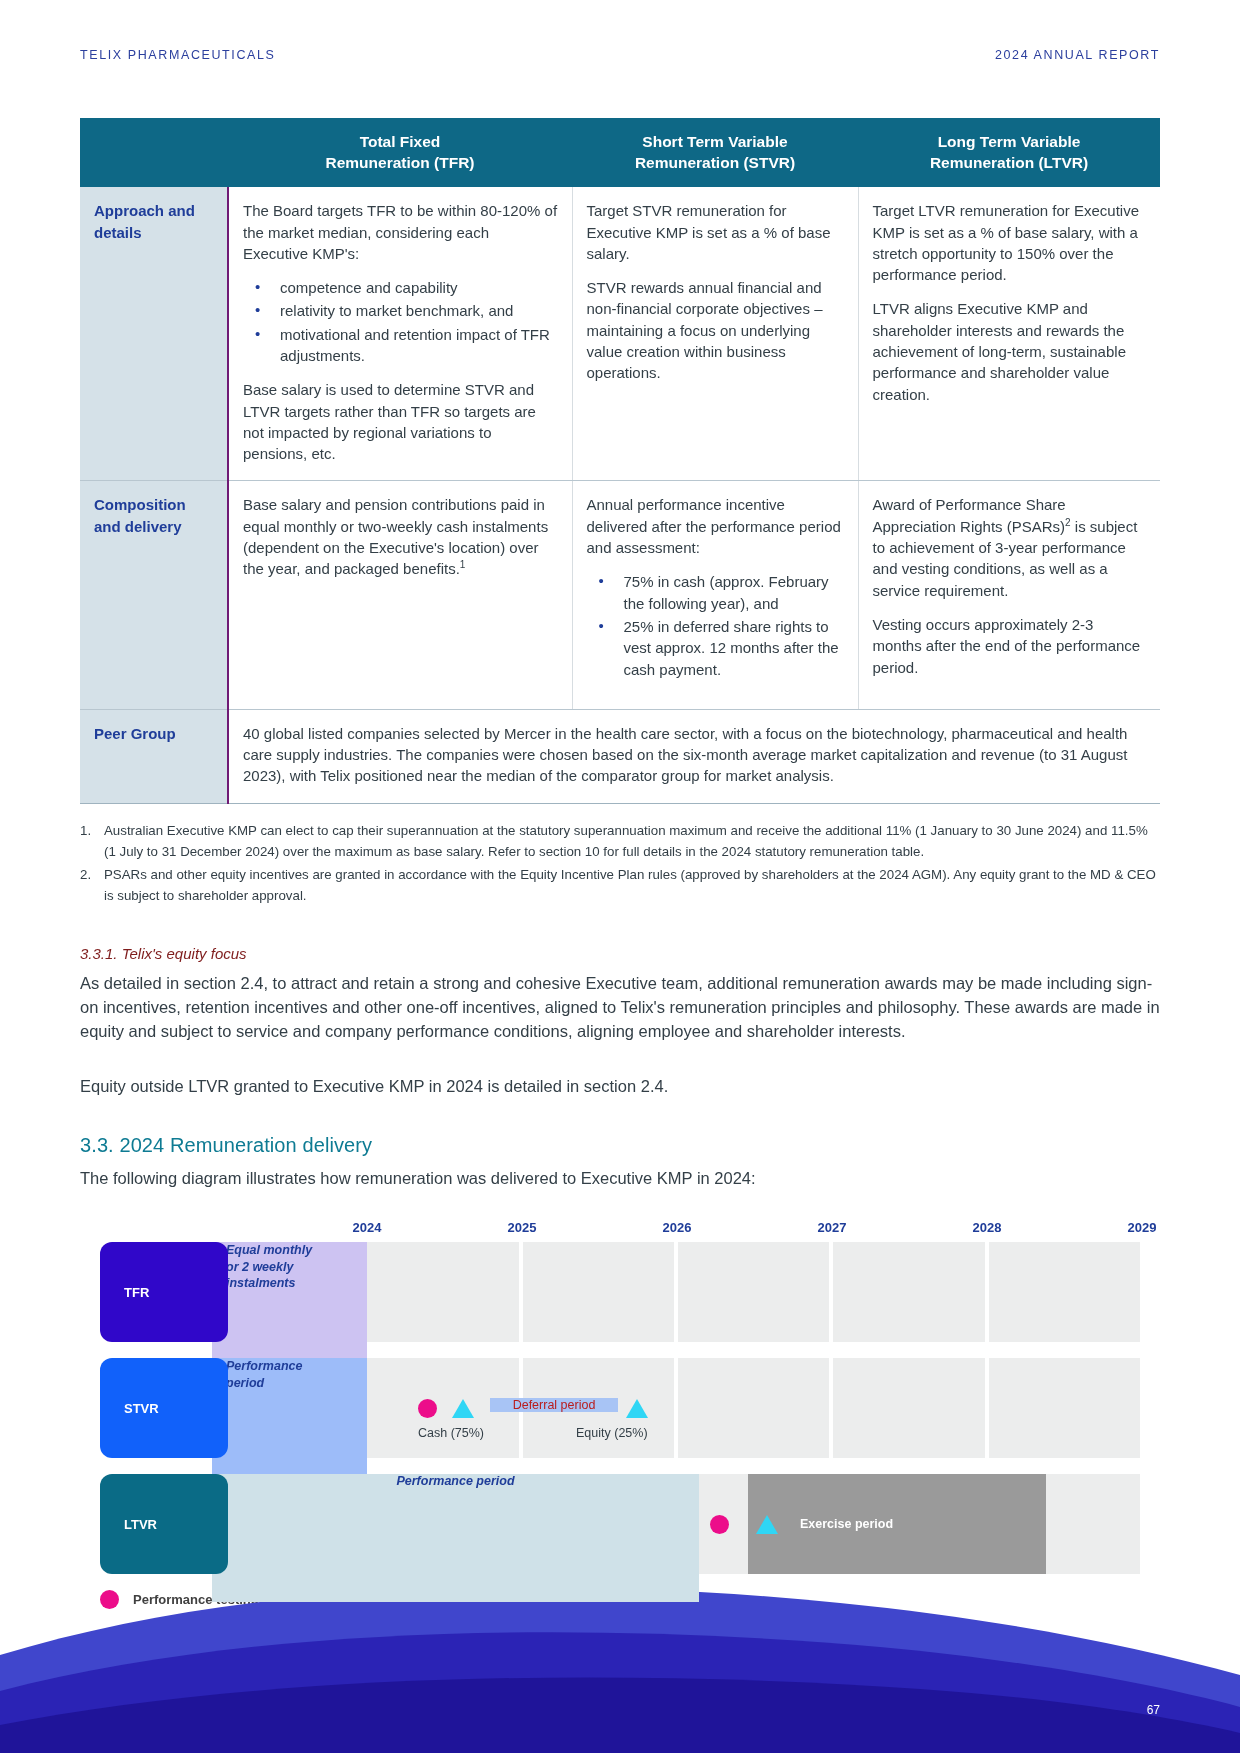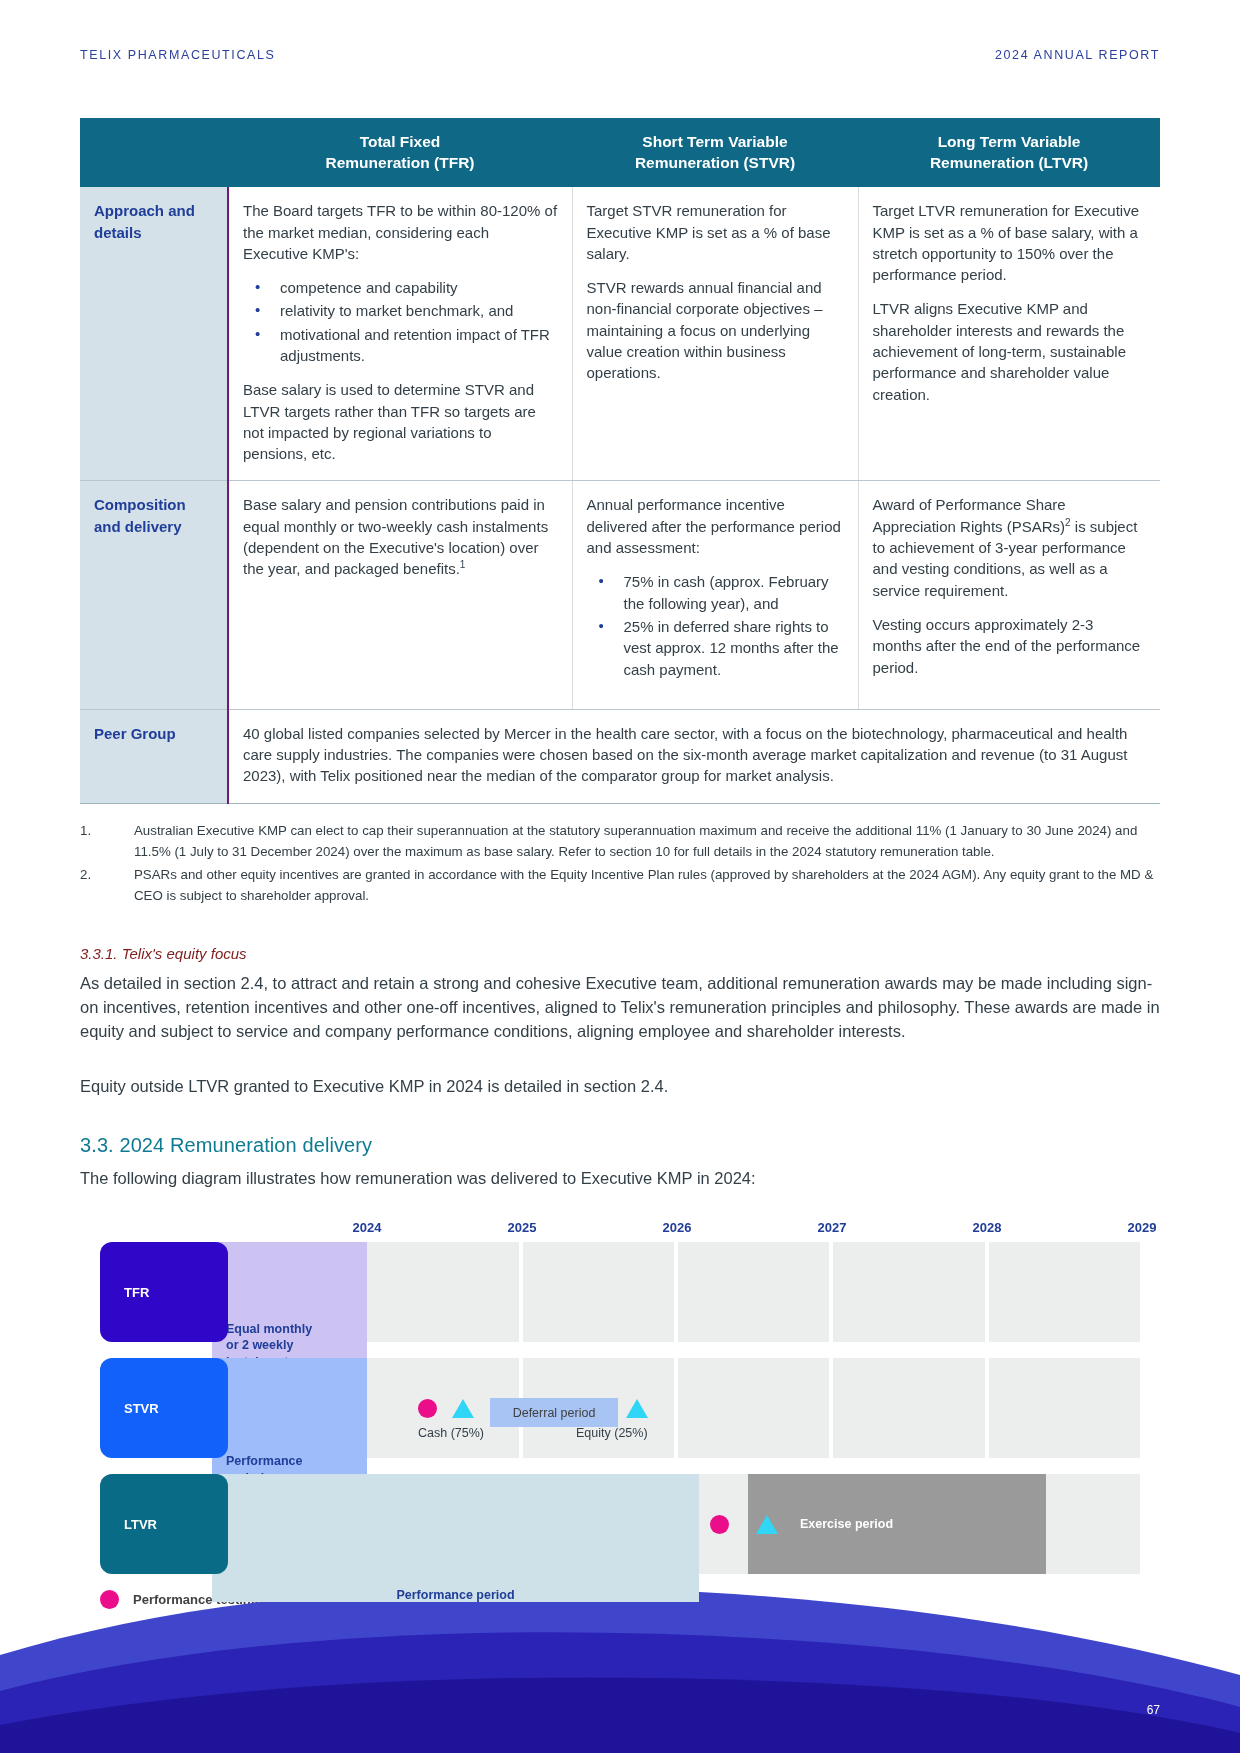--- a/index.html
+++ b/index.html
@@ -117,7 +117,7 @@
     width: 24px;
     flex: 0 0 24px;
   }
-  .footnotes .fn .txt { flex: 1; margin-left: 30px; }
+  .footnotes .fn .txt { flex: 1; }
 
   
   .subhead {

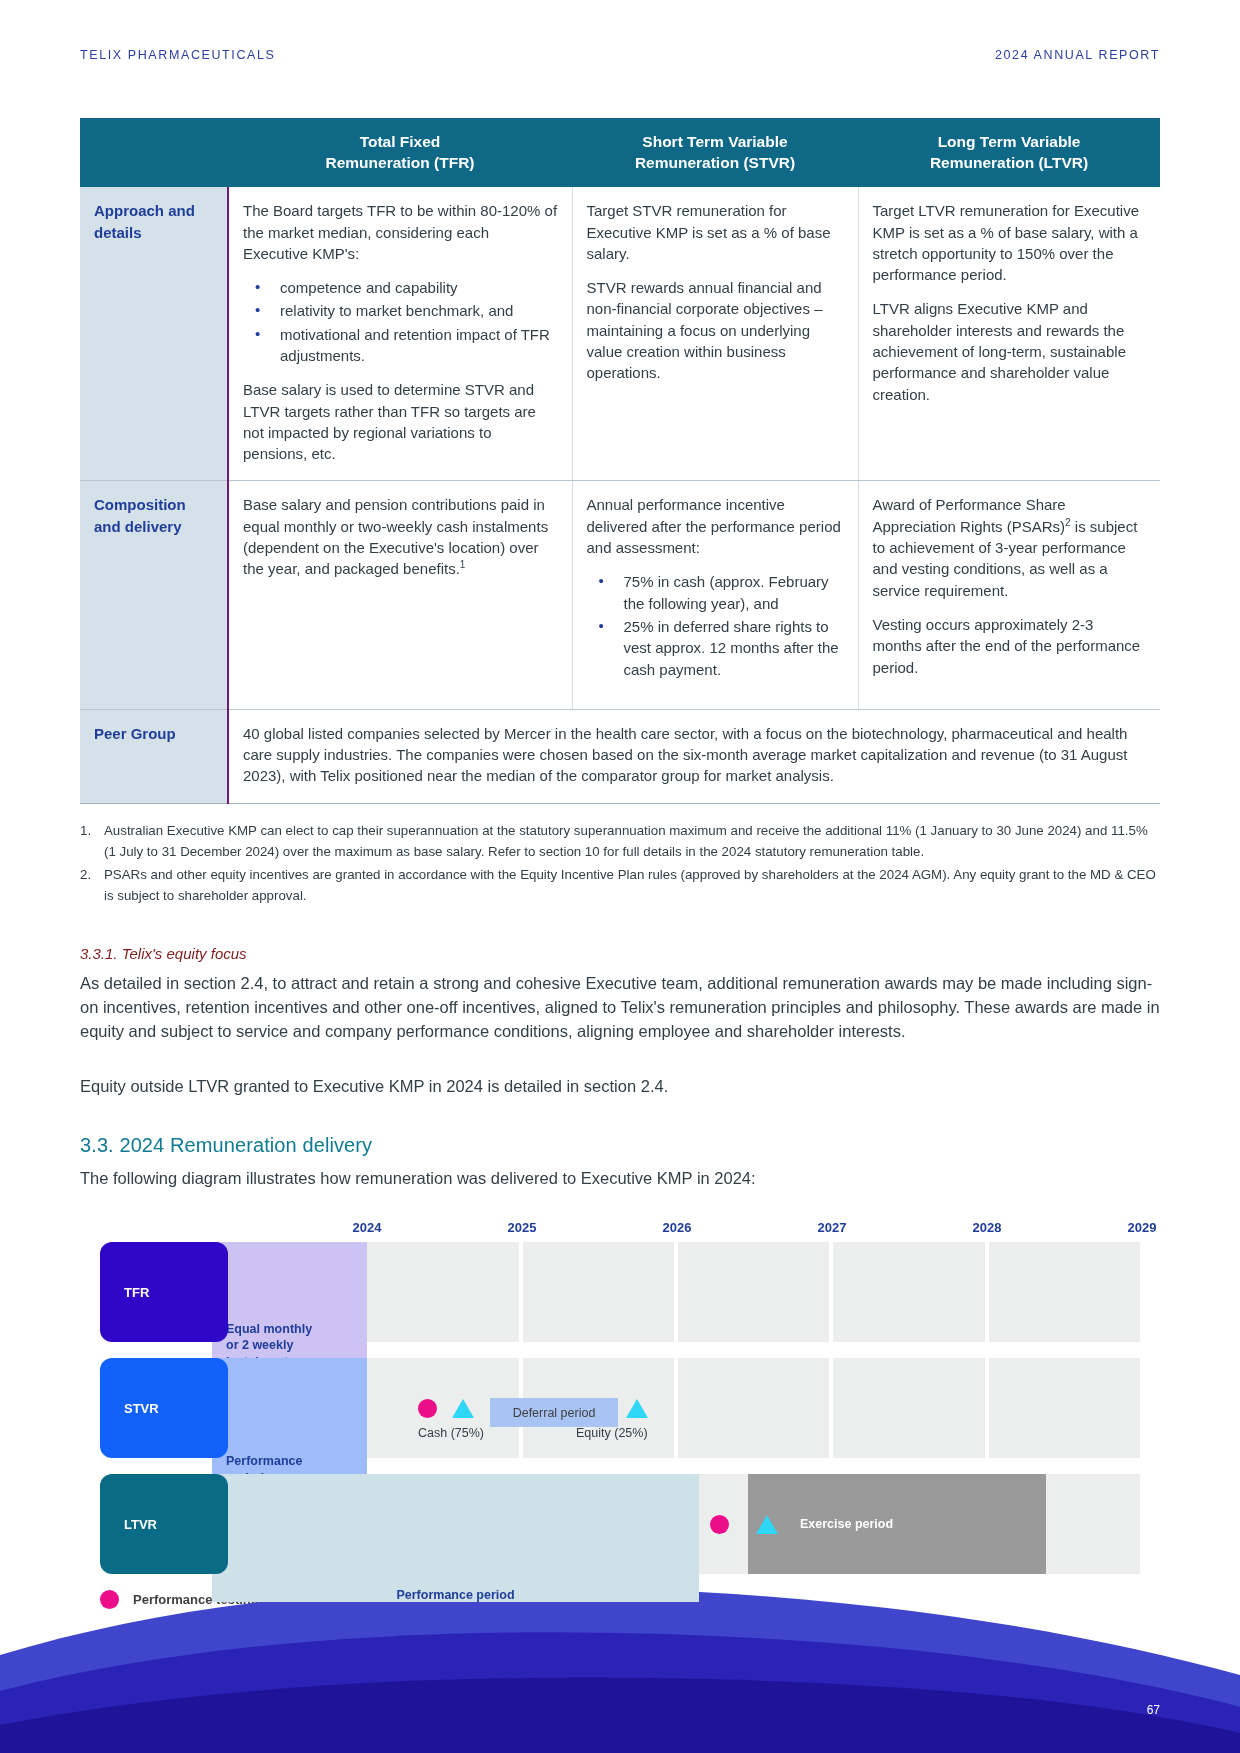--- a/index.html
+++ b/index.html
@@ -202,7 +202,8 @@
     height: 128px;
     z-index: 2;
     display: flex;
-    align-items: flex-end;
+    align-items: flex-start;
+    font-style: italic;
   }
   .overlay .otext {
     font-size: 12.5px;

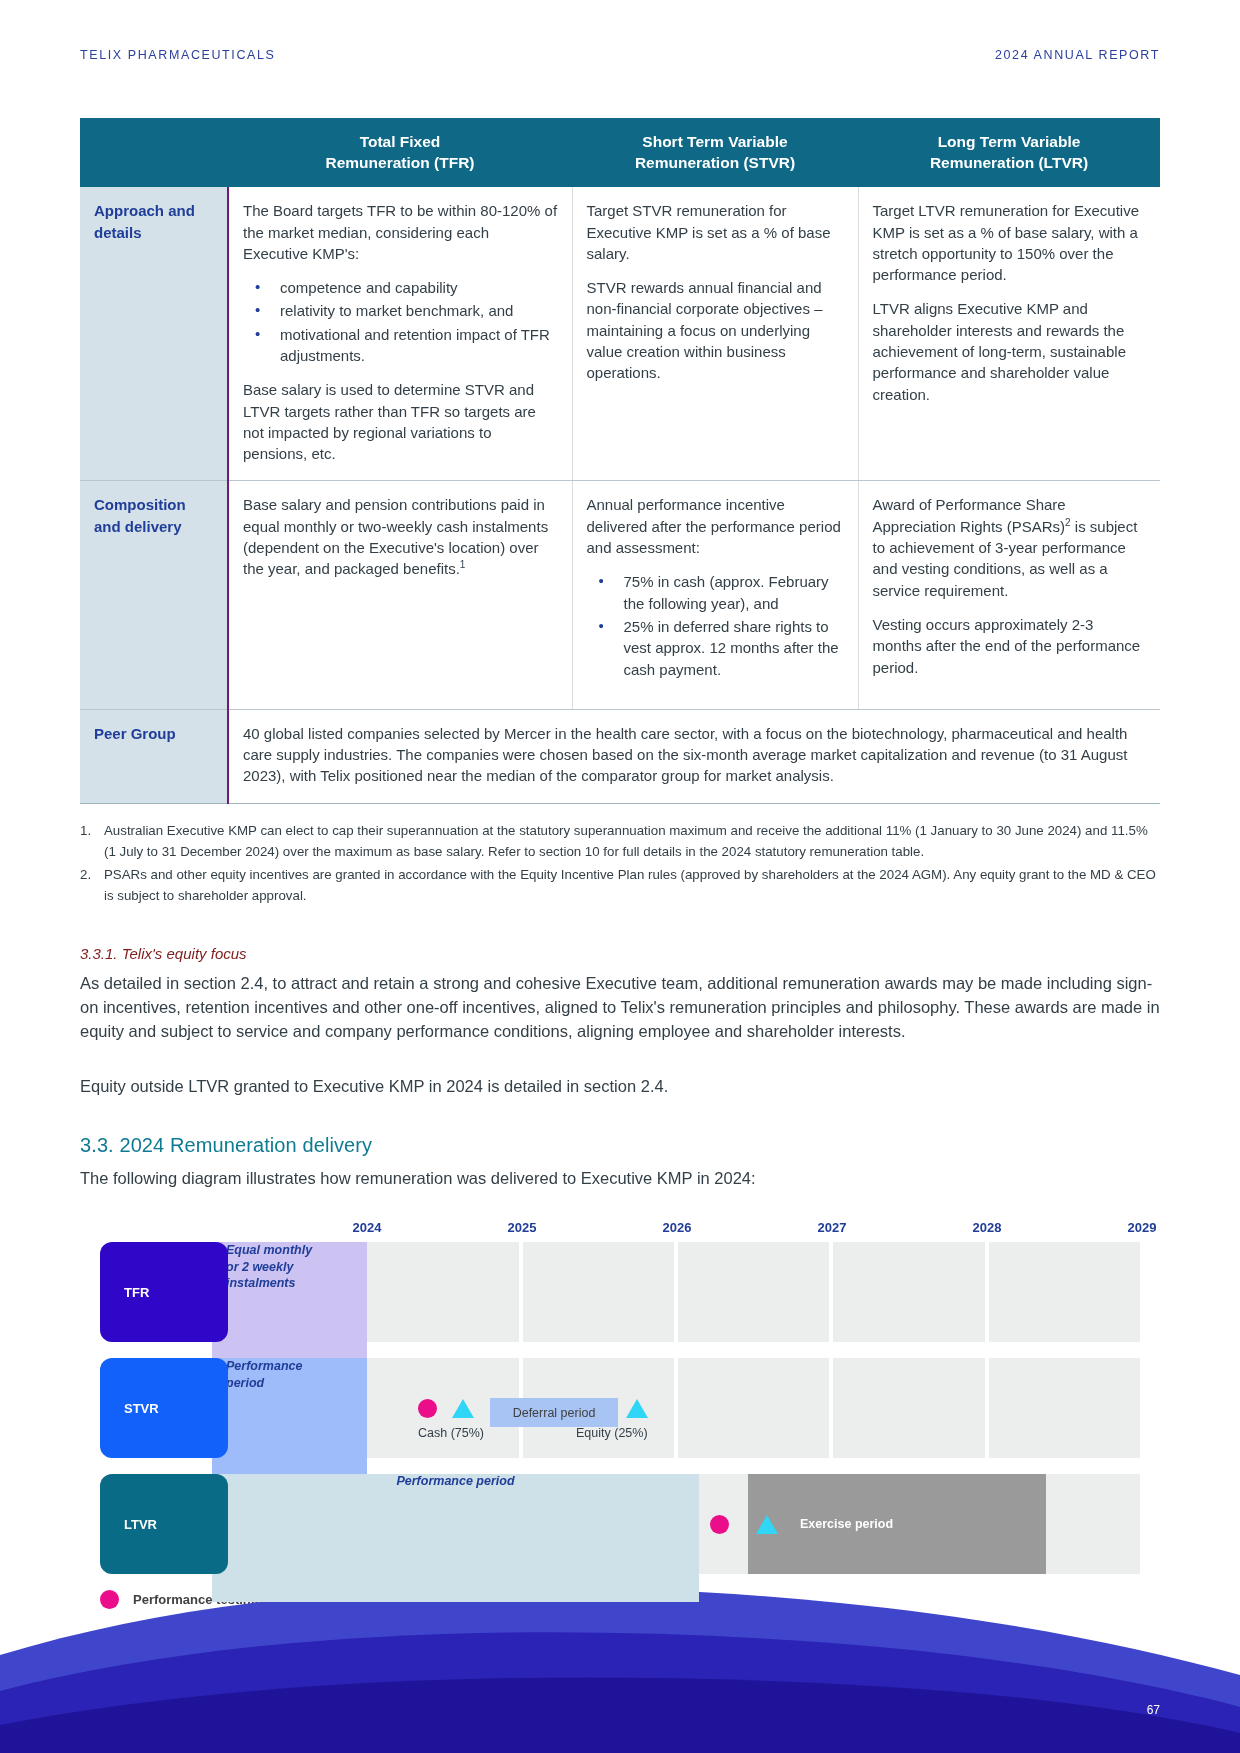--- a/index.html
+++ b/index.html
@@ -238,14 +238,14 @@
   }
   .deferral {
     position: absolute;
-    height: 29px;
+    height: 14px;
     background: #a8c4f5;
     z-index: 4;
     display: flex;
     align-items: center;
     justify-content: center;
     font-size: 12.5px;
-    color: #404040;
+    color: #b91c1c;
     white-space: nowrap;
   }
   .perfband {

